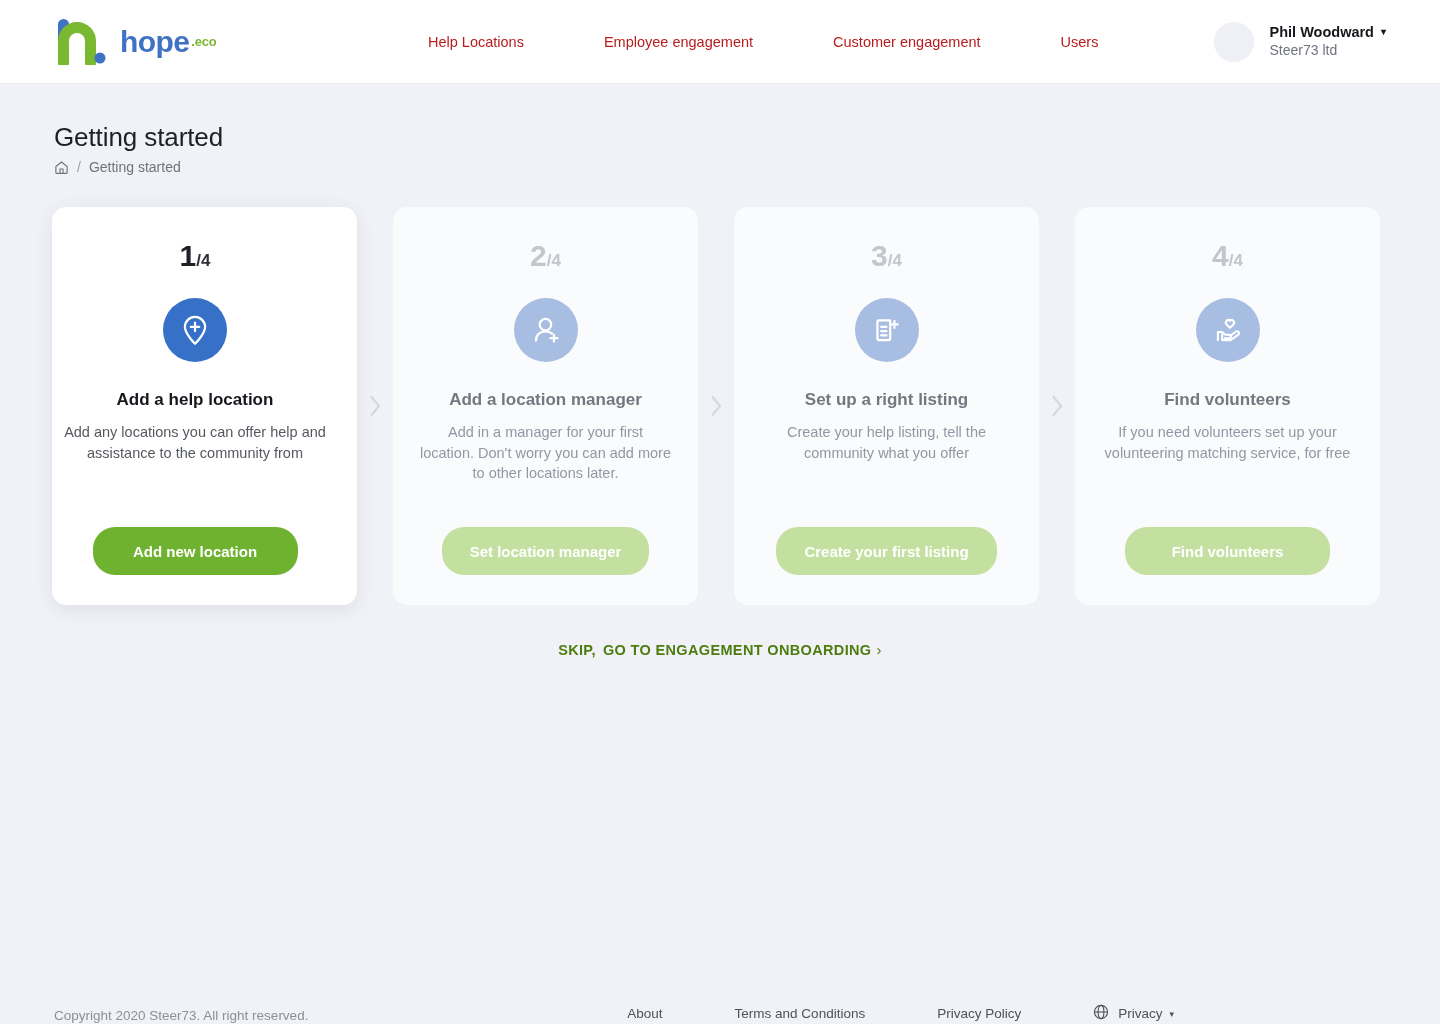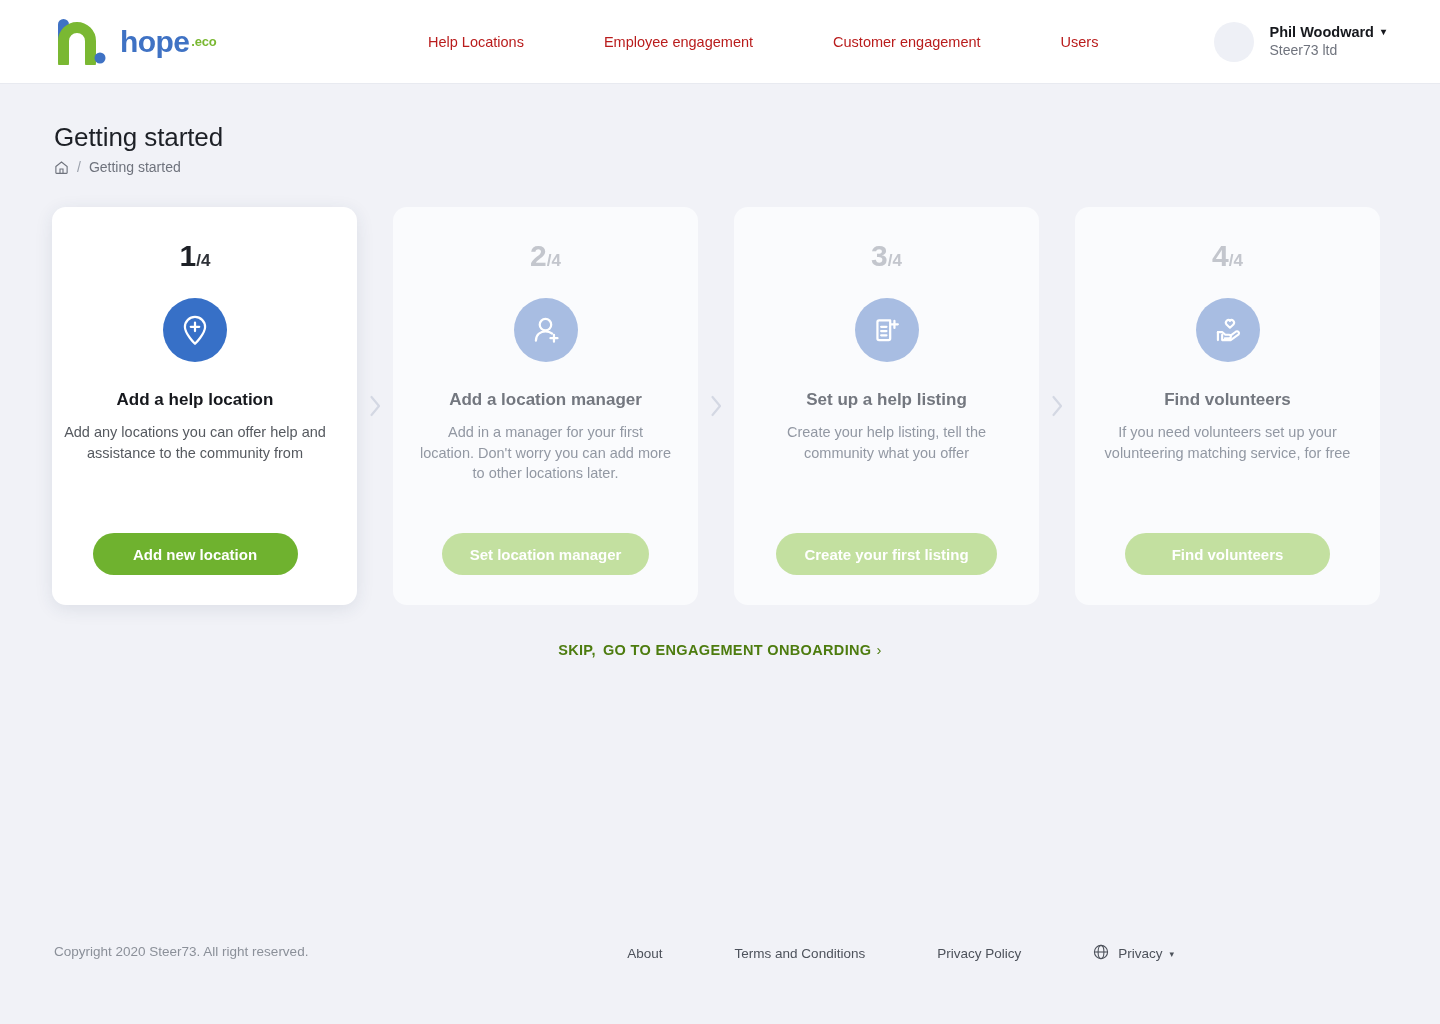--- a/index.html
+++ b/index.html
@@ -216,7 +216,7 @@
             <path d="M23 7.5 V14 M19.8 10.7 H26.2"></path>
           </svg>
         </div>
-        <div class="card-title">Set up a help listing</div>
+        <div class="card-title">Set up a right listing</div>
         <div class="card-desc">Create your help listing, tell the community what you offer</div>
         <button class="card-btn">Create your first listing</button>
       </div>

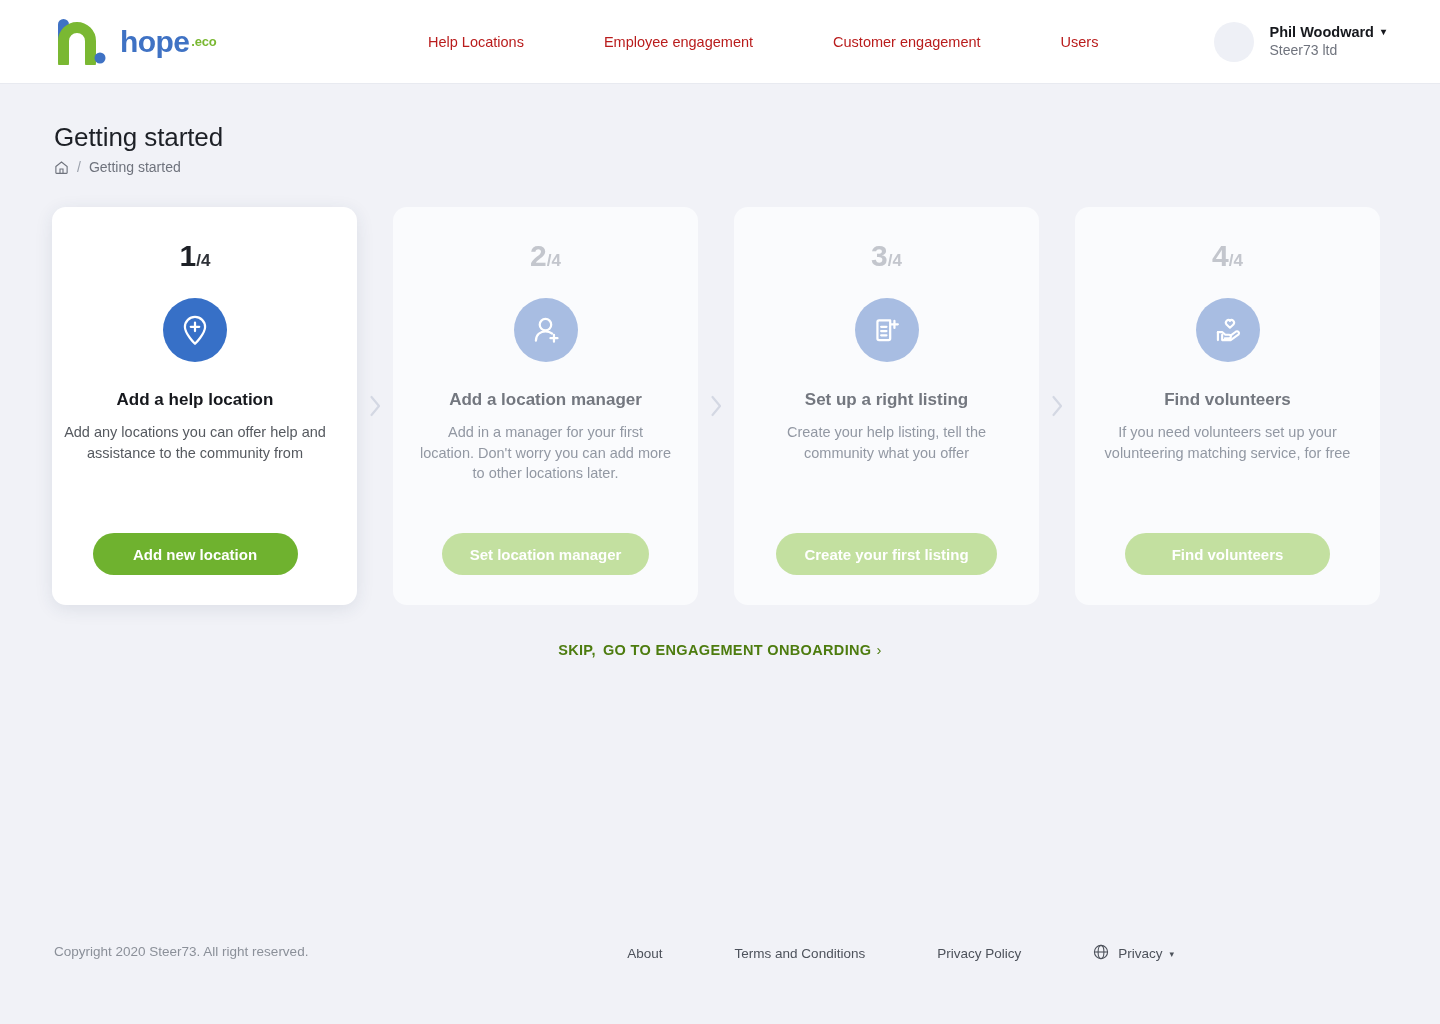--- a/index.html
+++ b/index.html
@@ -75,7 +75,7 @@
 
   .card-btn {
     margin-top: auto; border: none; border-radius: 22px;
-    padding: 0 28px; height: 42px; min-width: 205px;
+    padding: 0 28px; height: 48px; min-width: 205px;
     font-size: 15px; font-weight: 700; font-family: inherit;
     color: #ffffff; background: #c3e0a0; cursor: pointer;
   }

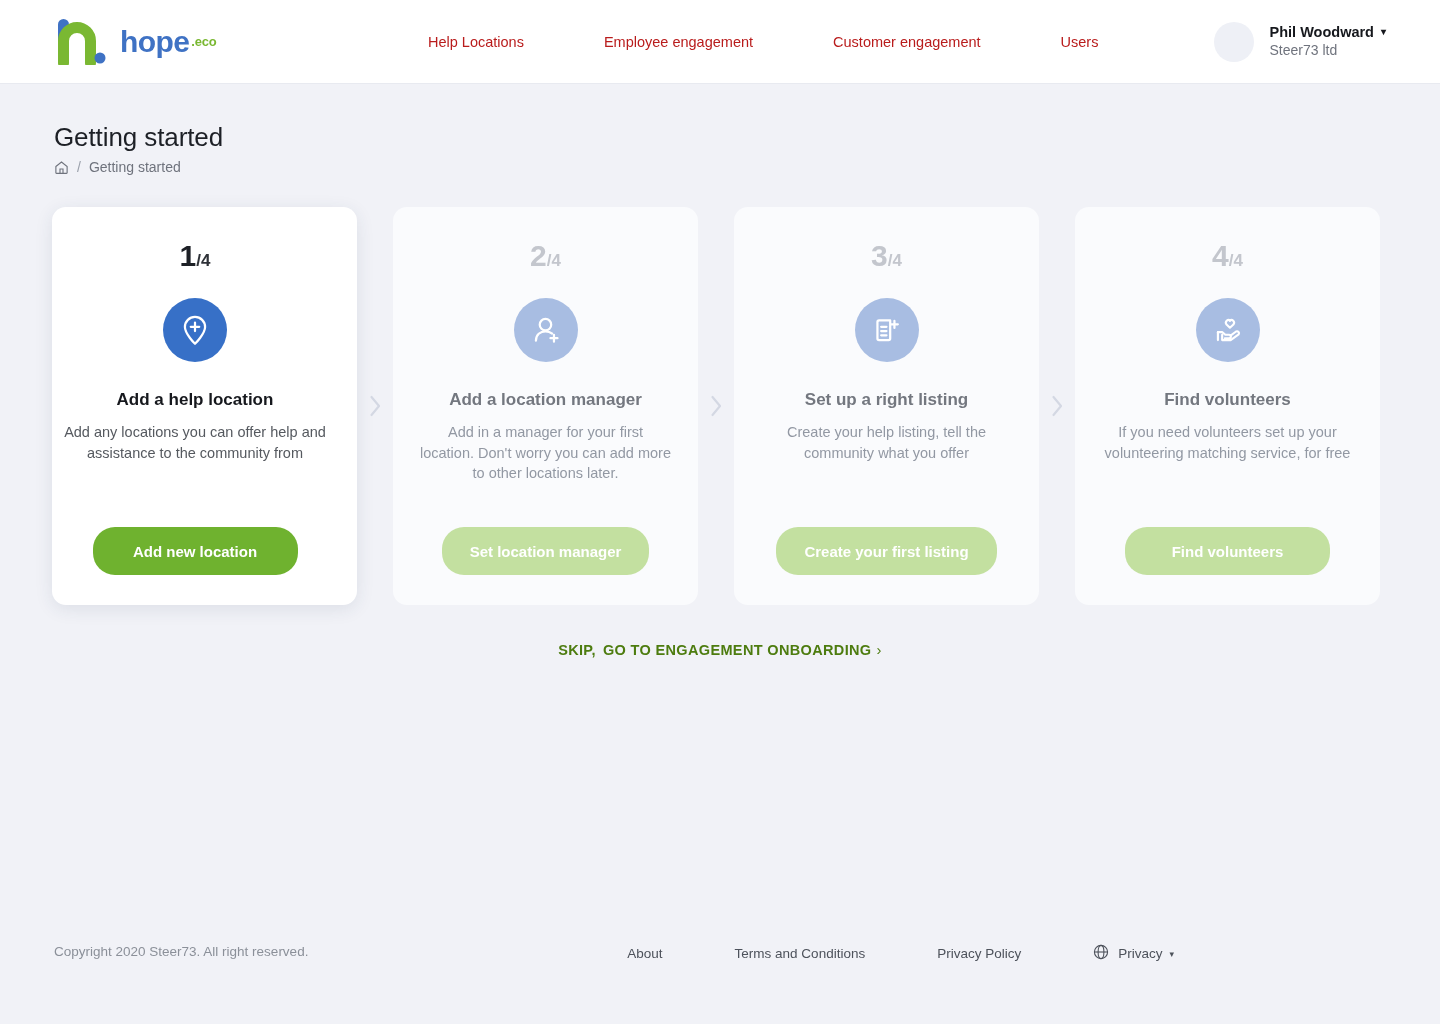--- a/index.html
+++ b/index.html
@@ -97,8 +97,8 @@
 
   
   .footer {
-    position: absolute; left: 0; bottom: 16px; width: 1228px; height: 64px;
-    display: flex; align-items: flex-start; font-size: 13.5px; color: #8b9099;
+    position: absolute; left: 0; bottom: 1px; width: 1228px; height: 64px;
+    display: flex; align-items: flex-end; font-size: 13.5px; color: #8b9099;
   }
   .copyright { margin-left: 54px; }
   .footer-links { margin-left: auto; margin-right: 54px; display: flex; align-items: center; }

